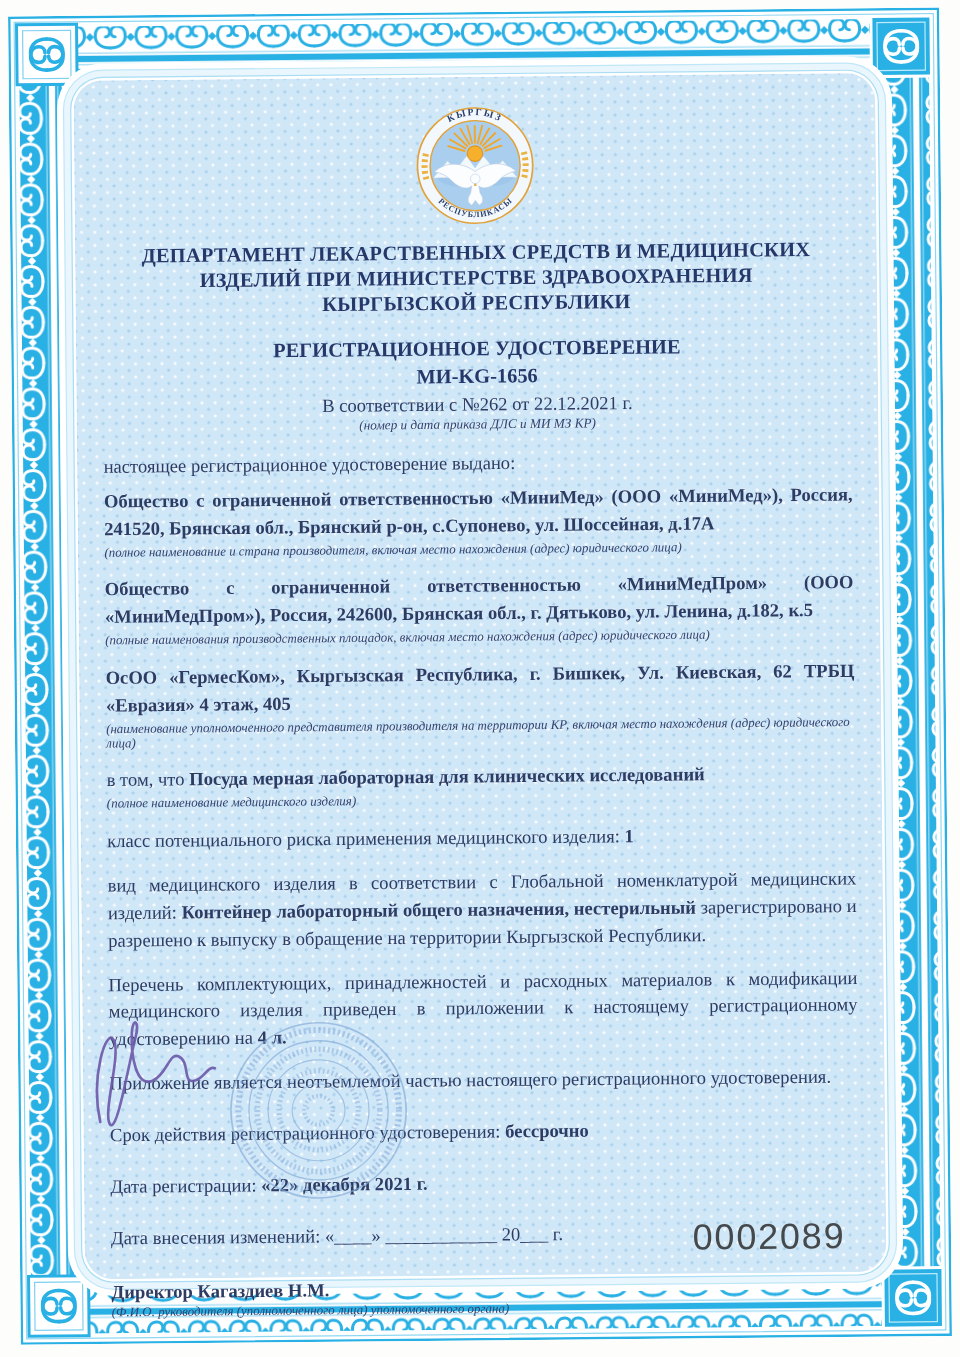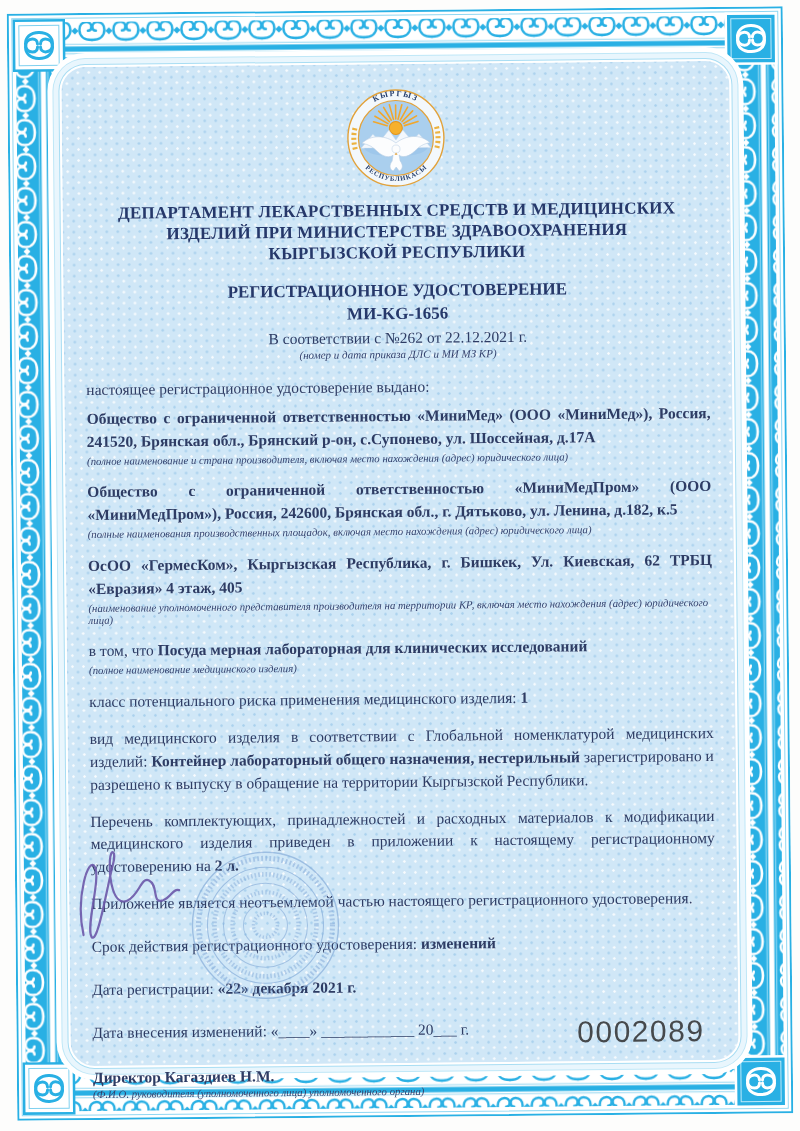--- a/index.html
+++ b/index.html
@@ -207,7 +207,7 @@
 
         <p class="body-p"><span>вид медицинского изделия в соответствии с Глобальной номенклатурой медицинских изделий: </span><b>Контейнер лабораторный общего назначения, нестерильный</b><span> зарегистрировано и разрешено к выпуску в обращение на территории Кыргызской Республики.</span></p>
 
-        <p class="body-p"><span>Перечень комплектующих, принадлежностей и расходных материалов к модификации медицинского изделия приведен в приложении к настоящему регистрационному удостоверению на </span><b>2 л.</b></p>
+        <p class="body-p"><span>Перечень комплектующих, принадлежностей и расходных материалов к модификации медицинского изделия приведен в приложении к настоящему регистрационному удостоверению на </span><b>4 л.</b></p>
 
         <p class="body-p">Приложение является неотъемлемой частью настоящего регистрационного удостоверения.</p>
 

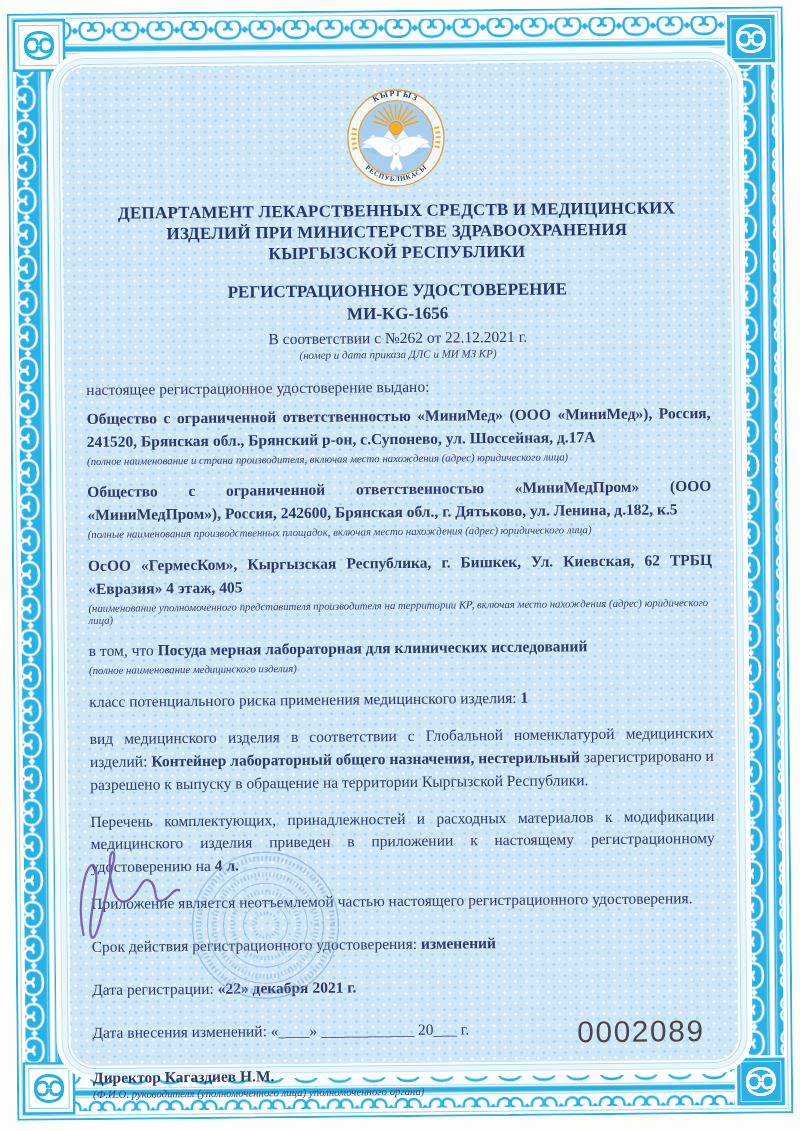--- a/index.html
+++ b/index.html
@@ -211,7 +211,7 @@
 
         <p class="body-p">Приложение является неотъемлемой частью настоящего регистрационного удостоверения.</p>
 
-        <p class="body-p gap-lg"><span>Срок действия регистрационного удостоверения: </span><b>изменений</b></p>
+        <p class="body-p gap-lg"><span>Срок действия регистрационного удостоверения: </span><b>бессрочно</b></p>
 
         <p class="body-p gap-lg"><span>Дата регистрации: </span><b>«22» декабря 2021 г.</b></p>
 

